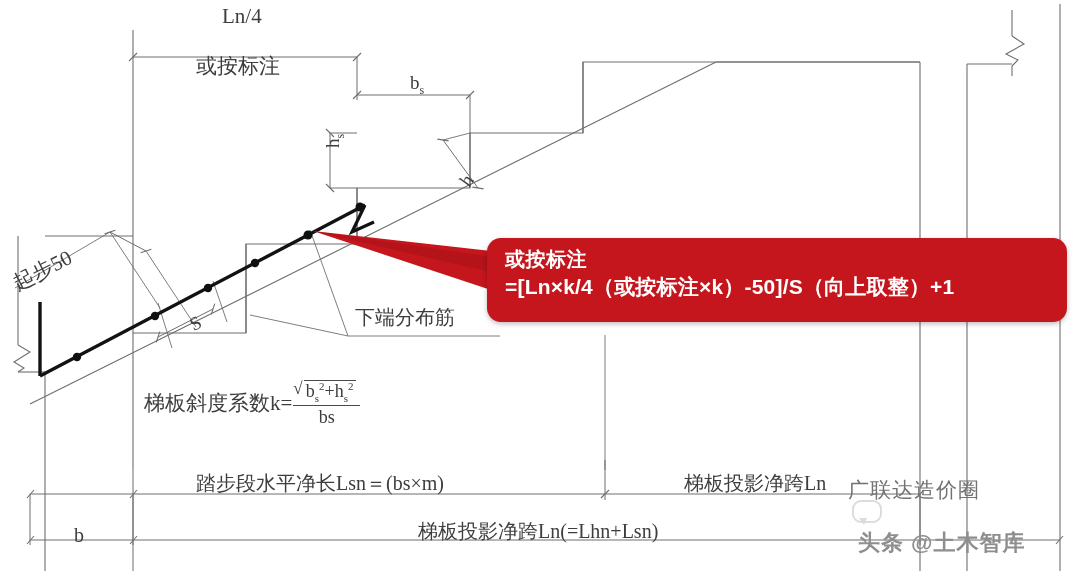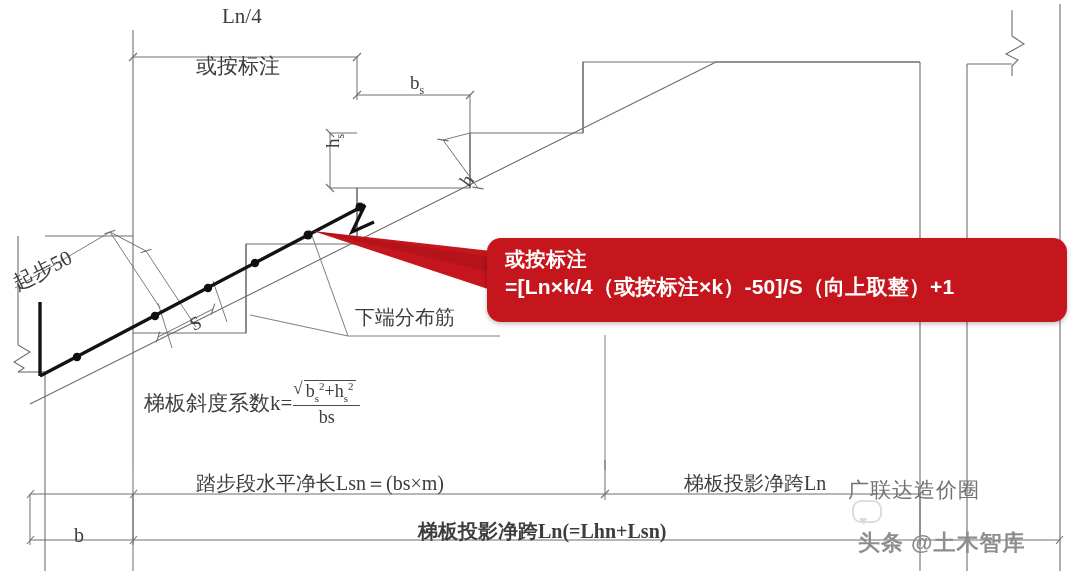--- a/index.html
+++ b/index.html
@@ -209,7 +209,7 @@
 
   <div class="lbl serif" style="left:684px;top:470px;font-size:20px;">梯板投影净跨Ln</div>
 
-  <div class="lbl serif" style="left:418px;top:518px;font-size:20px;font-weight:bold;">梯板投影净跨Ln(=Lhn+Lsn)</div>
+  <div class="lbl serif" style="left:418px;top:518px;font-size:20px;">梯板投影净跨Ln(=Lhn+Lsn)</div>
 
   <div class="lbl serif" style="left:74px;top:524px;font-size:20px;">b</div>
 

